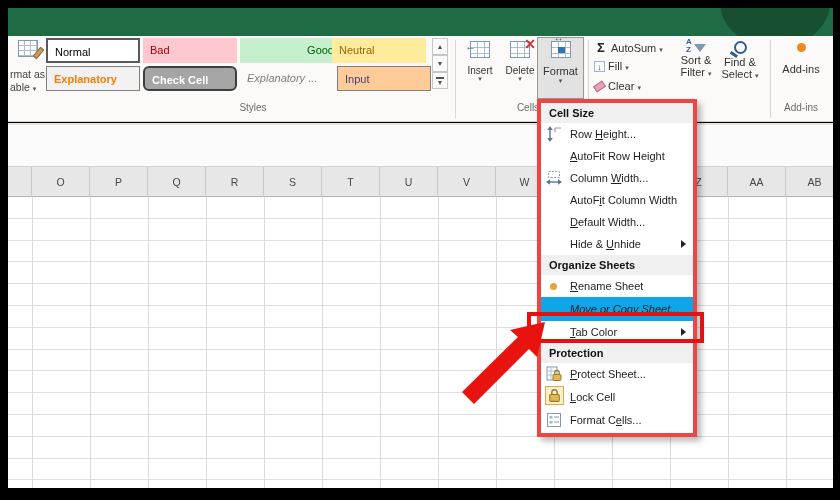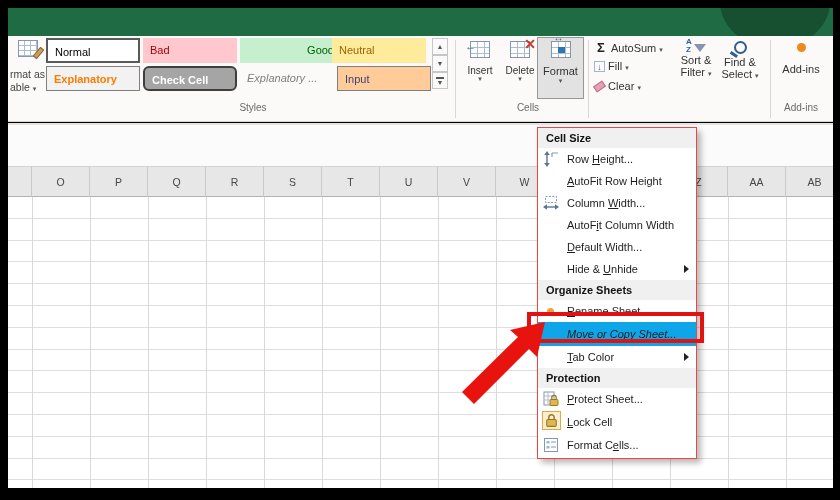--- a/index.html
+++ b/index.html
@@ -102,8 +102,8 @@
 
   
   .menu { position:absolute; left:537px; top:99px; width:160px;
-          background:#fff; border:1px solid #ef4444; box-shadow:4px 4px 6px rgba(0,0,0,.28);
-          z-index:5; font-size:11px; color:#1e1e1e; padding-bottom:2px;margin-top:28px; }
+          background:#fff; border:4px solid #ef4444; box-shadow:4px 4px 6px rgba(0,0,0,.28);
+          z-index:5; font-size:11px; color:#1e1e1e; padding-bottom:2px; }
   .mh { height:20px; line-height:20px; background:#f0f0f0; font-weight:bold; padding-left:8px; color:#111; }
   .mi { position:relative; height:22px; line-height:22px; padding-left:29px; }
   .mi-tall { height:24px; line-height:24px; }

